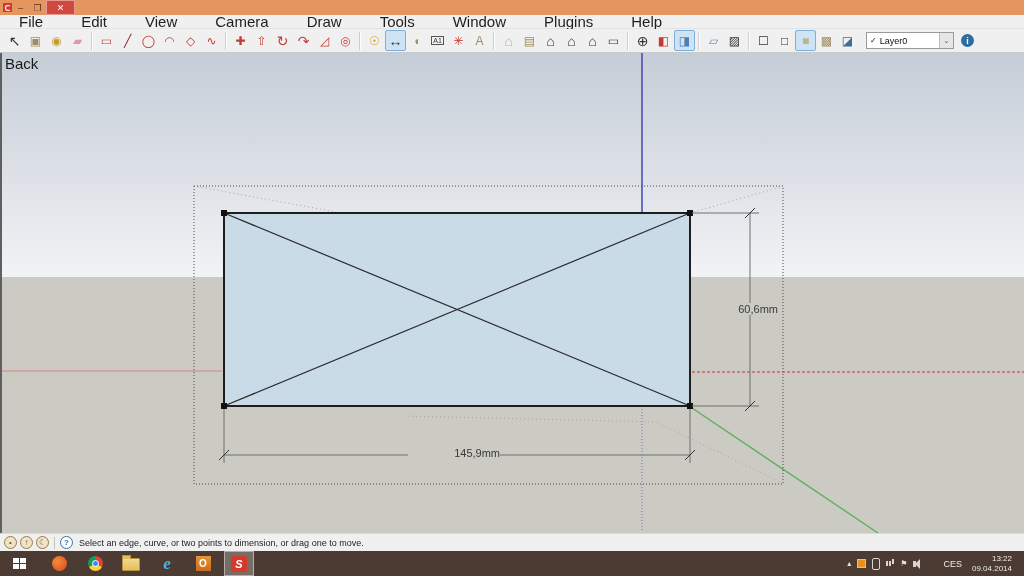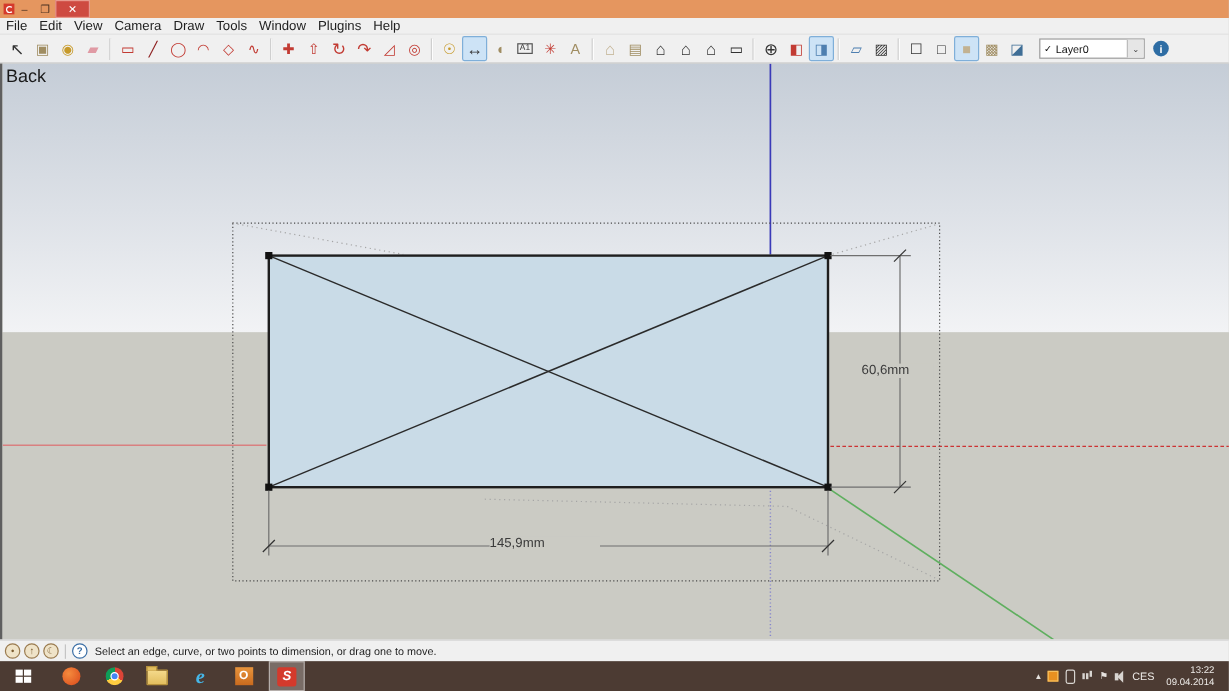--- a/index.html
+++ b/index.html
@@ -23,7 +23,7 @@
   
   .menubar{left:0;top:15px;width:1024px;height:14px;background:#F0F0F0;
            display:flex;align-items:center;border-bottom:1px solid #E2E2E2;box-sizing:border-box;}
-  .menu-item{font-size:11px;color:#1E1E1E;padding:0 5px;}
+  .menu-item{font-size:15px;color:#1E1E1E;padding:0 19px;}
 
   
   .toolbarwrap{left:0;top:29px;width:1024px;height:24px;background:#F0F0F0;

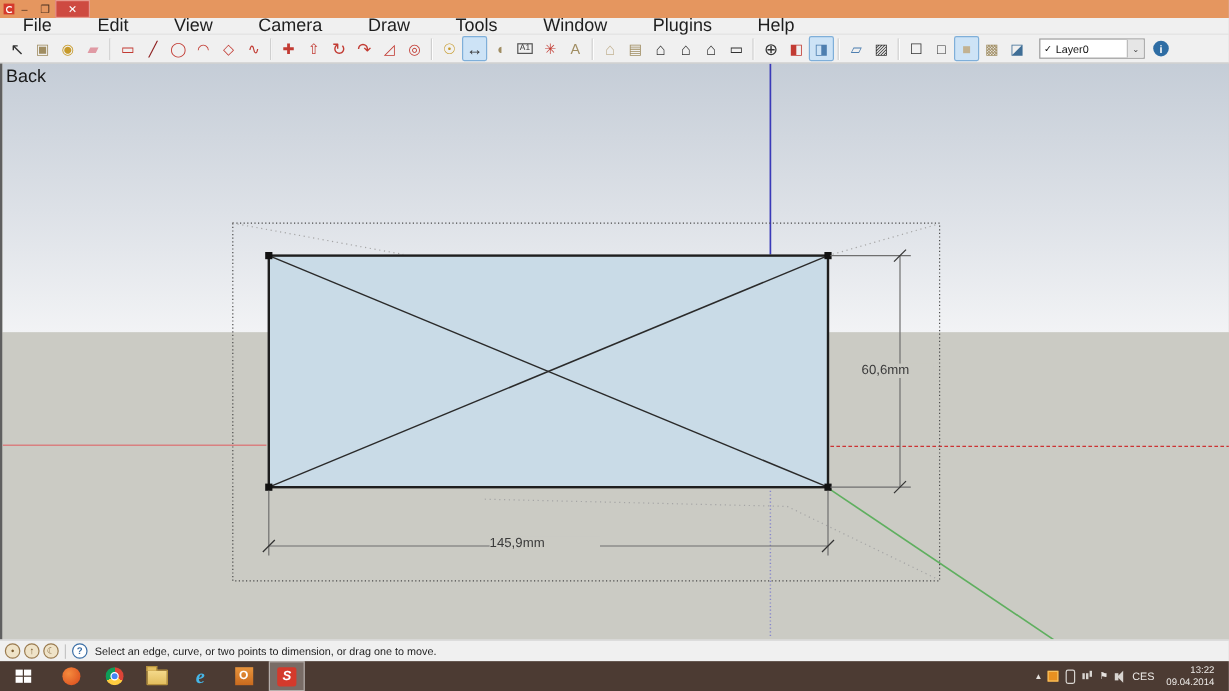--- a/index.html
+++ b/index.html
@@ -55,7 +55,7 @@
   .ground{position:absolute;left:0;top:224px;width:1024px;height:256px;background:#CBCBC4;}
   .geo{position:absolute;left:0;top:0;}
   .view-label{position:absolute;left:3px;top:2px;font-size:15px;color:#1A1A1A;}
-  .dim-label{position:absolute;font-size:11px;color:#3A3A3A;background:#CBCBC4;text-align:left;}
+  .dim-label{position:absolute;font-size:11px;color:#3A3A3A;background:#CBCBC4;text-align:right;}
   .dim-w{left:406px;top:394px;width:92px;}
   .dim-h{left:716px;top:250px;width:60px;}
 

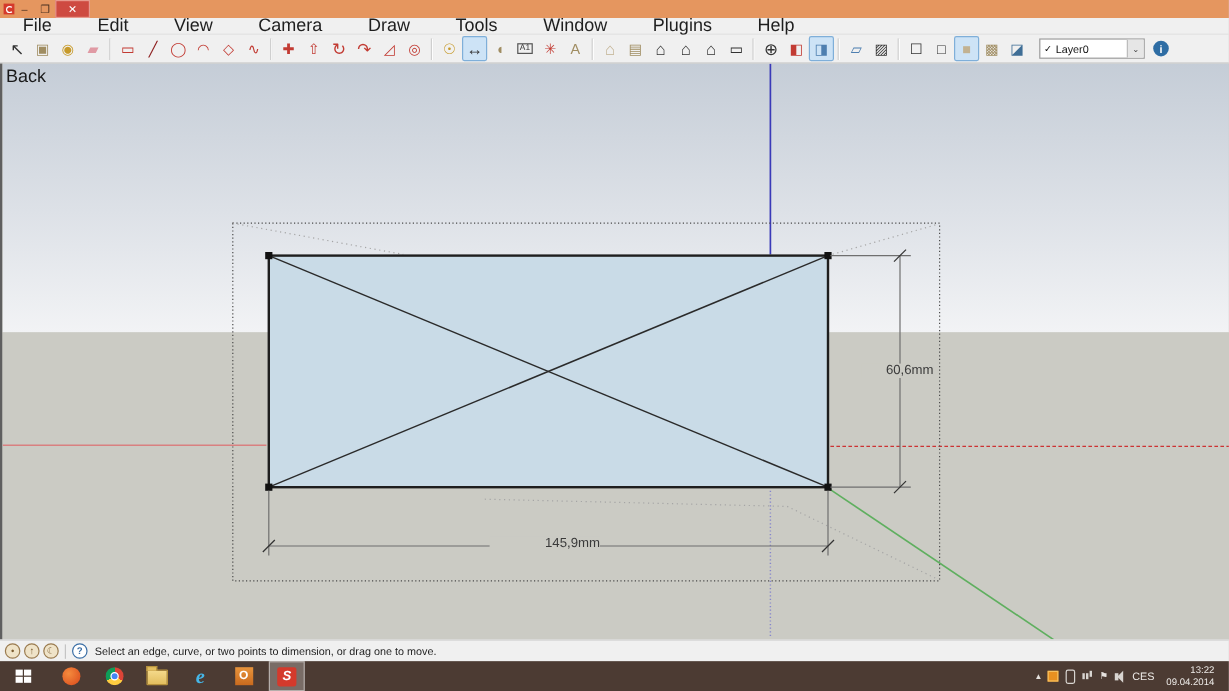--- a/index.html
+++ b/index.html
@@ -106,7 +106,7 @@
   .speaker{width:3px;height:6px;background:#D8D4D0;position:relative;margin-right:5px;}
   .speaker::after{content:"";position:absolute;left:2px;top:-2px;width:0;height:0;
         border:5px solid transparent;border-right:5px solid #D8D4D0;border-left:none;}
-  .lang{color:#EDEAE7;font-size:9px;}
+  .lang{color:#EDEAE7;font-size:9px;margin-left:16px;}
   .clock{display:flex;flex-direction:column;align-items:flex-end;justify-content:center;
         color:#EDEAE7;font-size:8px;line-height:10px;margin:0 8px 0 4px;}
 </style>

